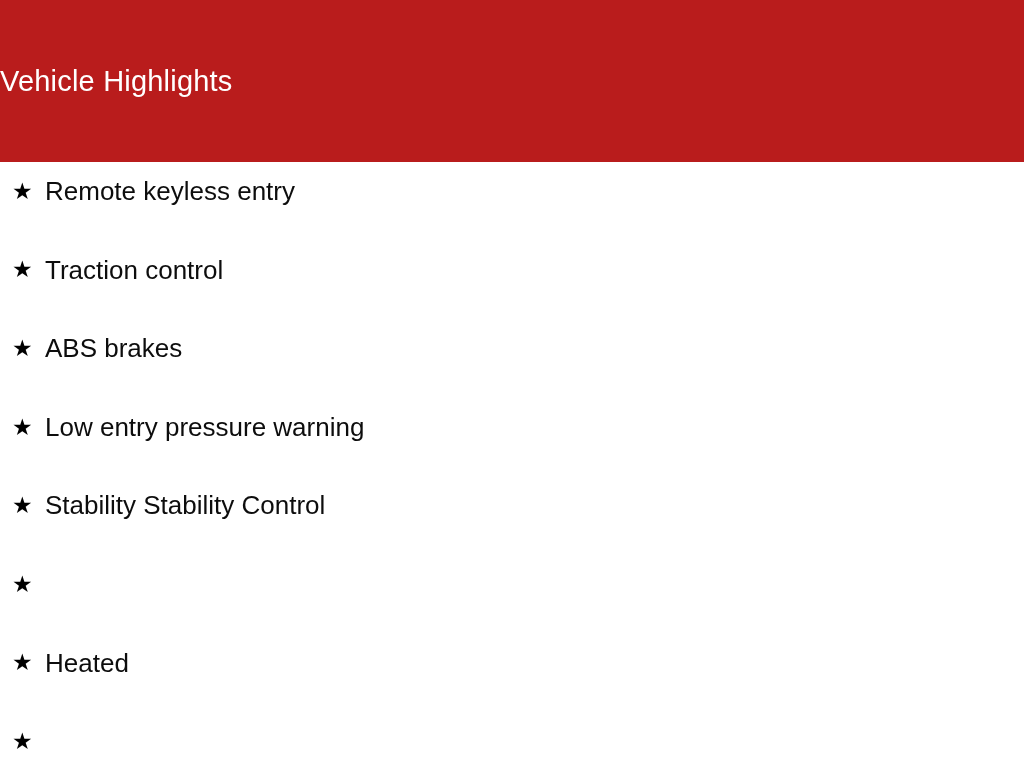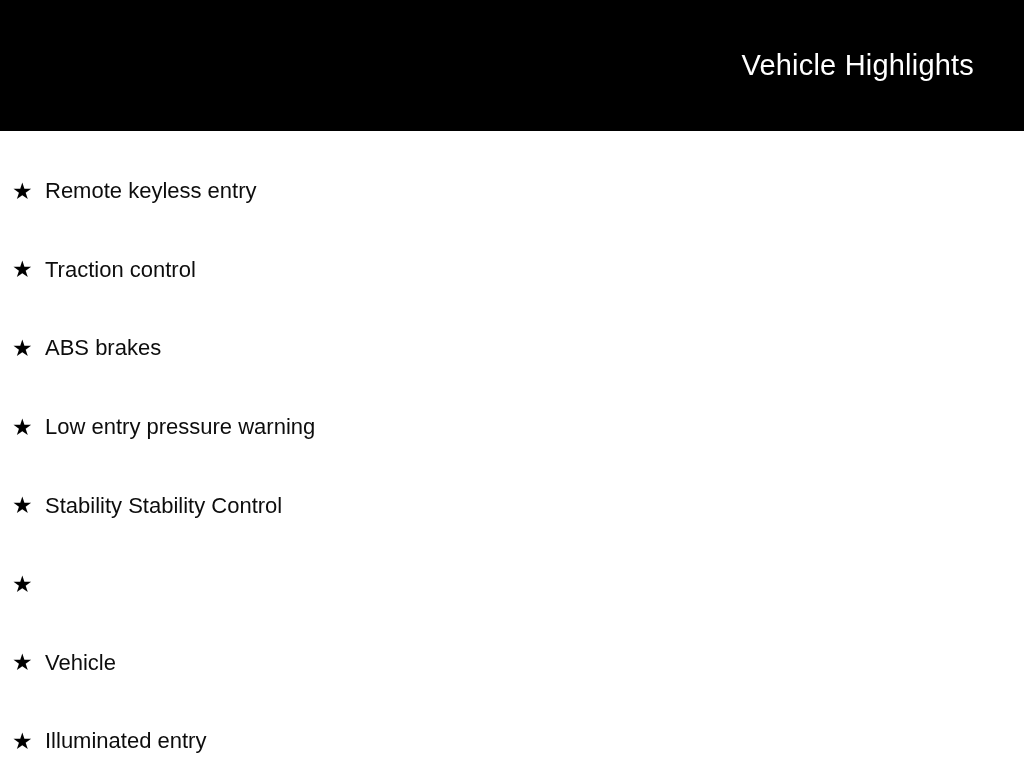--- a/index.html
+++ b/index.html
@@ -24,11 +24,11 @@
     top: 0;
     left: 0;
     width: 1024px;
-    height: 131px;
-    background: #000000;
+    height: 162px;
+    background: #b91c1c;
     display: flex;
     align-items: center;
-    justify-content: flex-end;
+    justify-content: flex-start;
     box-sizing: border-box;
     padding-right: 50px;
   }

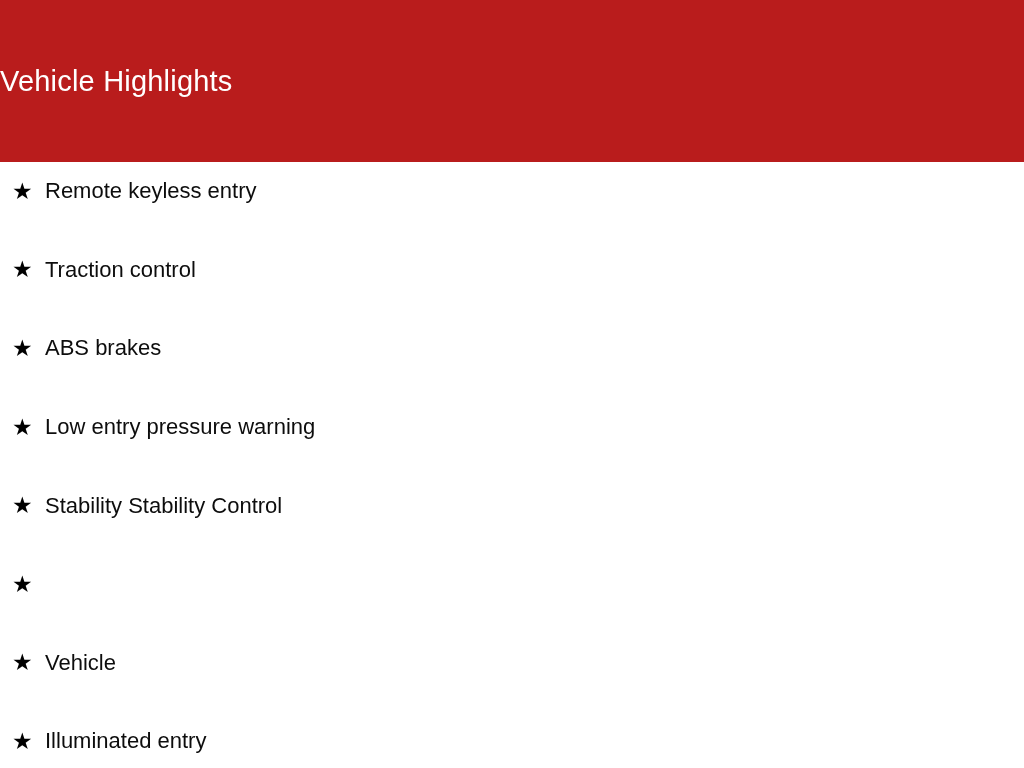--- a/index.html
+++ b/index.html
@@ -70,7 +70,7 @@
 
   .highlight-label {
     color: #0d0d0d;
-    font-size: 22px;
+    font-size: 26px;
     font-weight: 400;
     line-height: 1.1;
     margin-left: 9px;

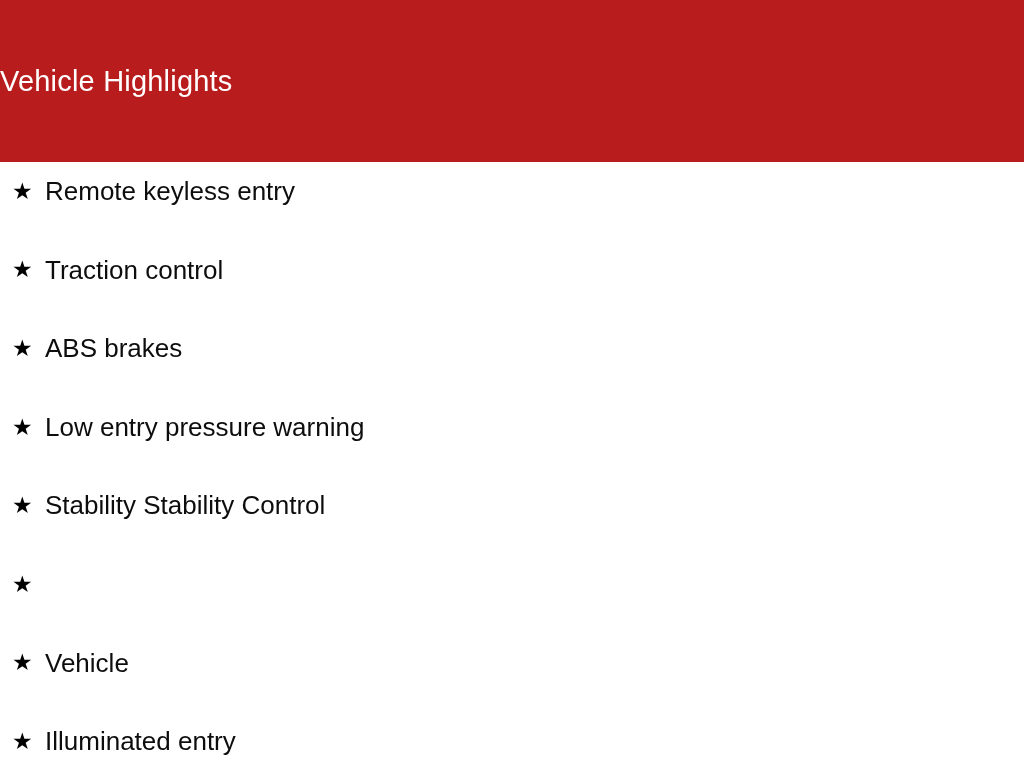--- a/index.html
+++ b/index.html
@@ -119,7 +119,7 @@
 
     <div class="highlight-item">
       <span class="bullet-star">★</span>
-      <span class="highlight-label">Vehicle</span>
+      <span class="highlight-label">Heated</span>
     </div>
 
     <div class="highlight-item">

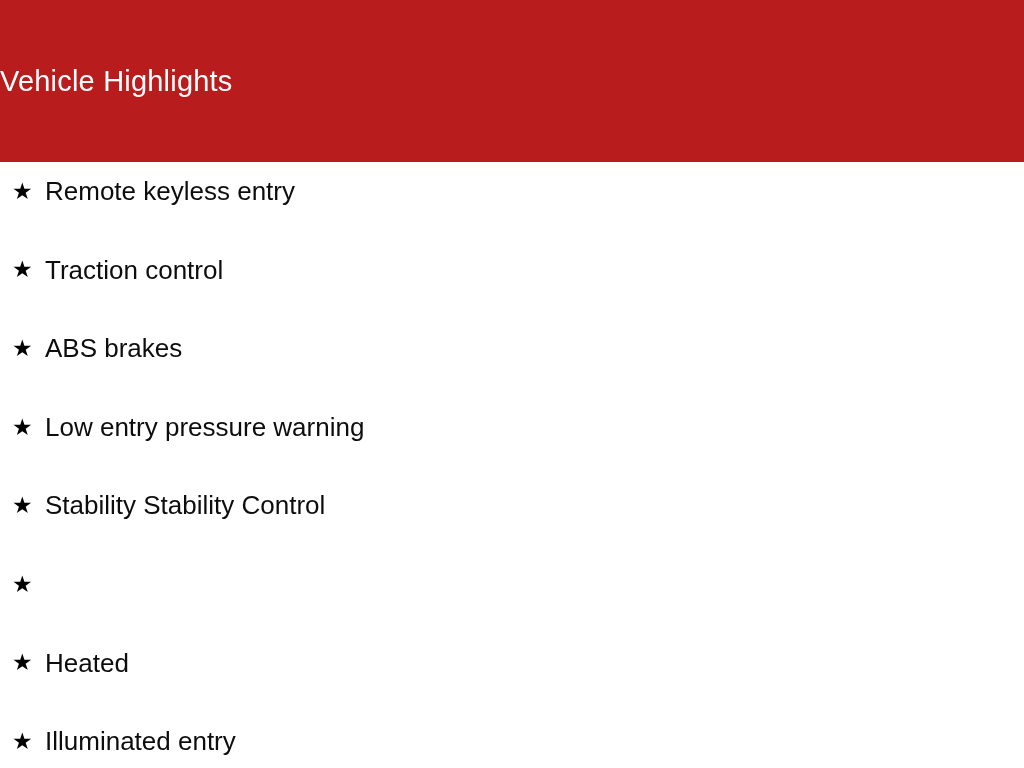--- a/index.html
+++ b/index.html
@@ -124,7 +124,6 @@
 
     <div class="highlight-item">
       <span class="bullet-star">★</span>
-      <span class="highlight-label">Illuminated entry</span>
     </div>
 
   </div>

